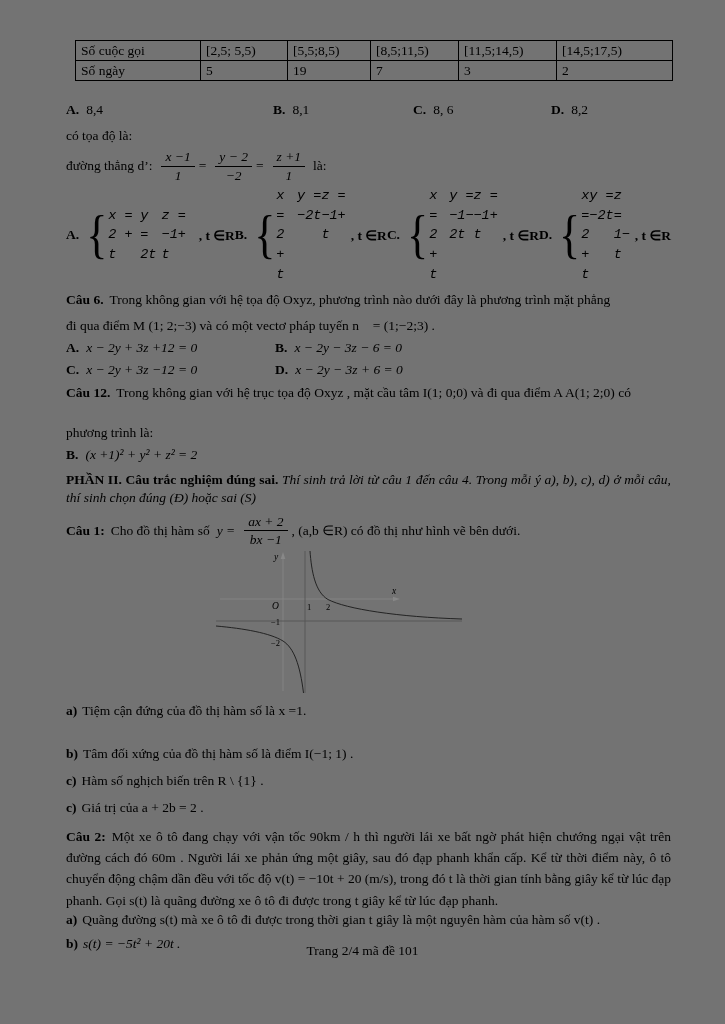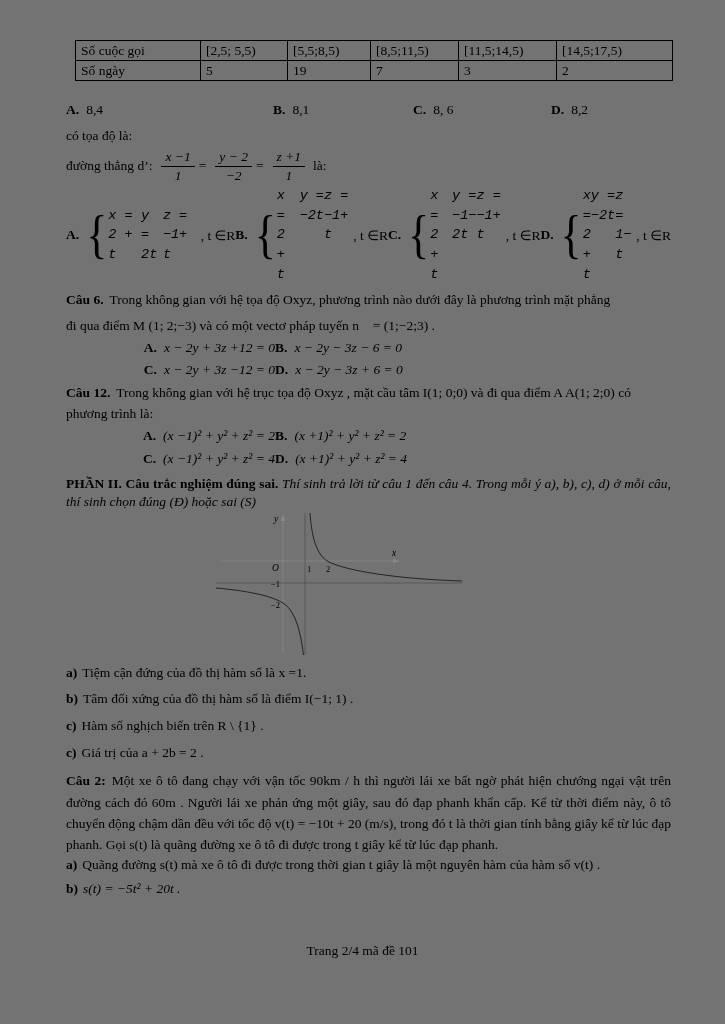--- a/index.html
+++ b/index.html
@@ -32,7 +32,7 @@
   .brace { font-size:44px; font-weight:300; line-height:1; display:inline-block;
            transform:scaleY(1.18); margin:0 1px 0 0; }
   .lines { display:inline-flex; flex-direction:row; font-style:italic; line-height:1.45;font-family:Liberation Mono, monospace; }
-  .suffix { margin-left:5px; white-space:nowrap; }
+  .suffix { margin-left:5px; white-space:nowrap;font-weight:bold; }
   
   .ans2 { display:flex; align-items:baseline; }
   .ans2 .c1 { width:209px;text-align:right; }

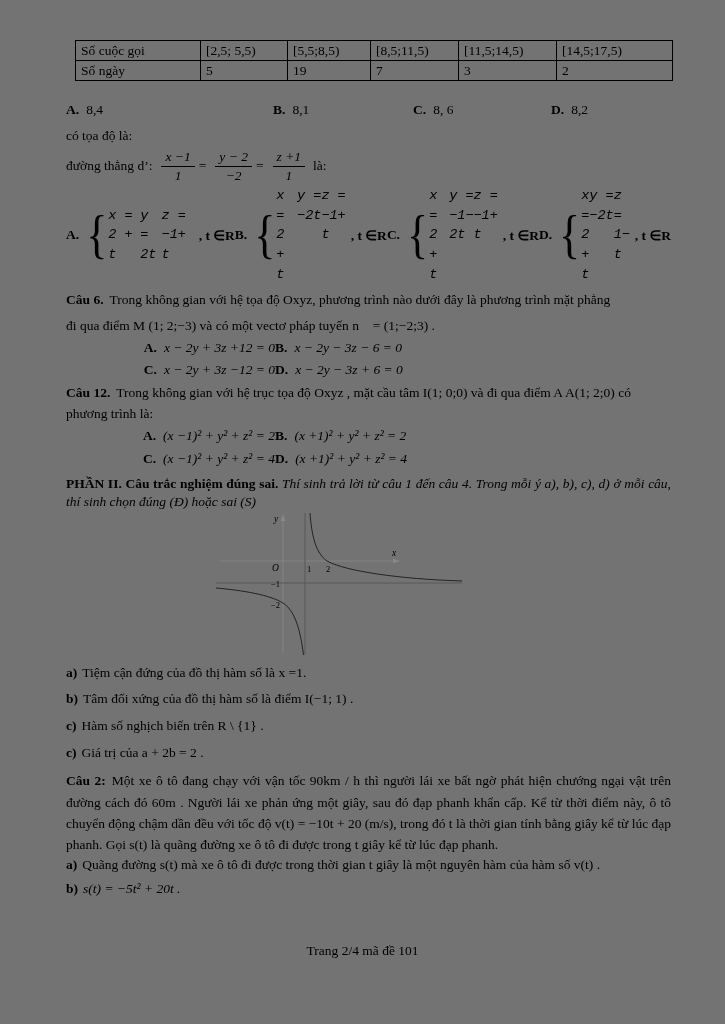--- a/index.html
+++ b/index.html
@@ -35,7 +35,7 @@
   .suffix { margin-left:5px; white-space:nowrap;font-weight:bold; }
   
   .ans2 { display:flex; align-items:baseline; }
-  .ans2 .c1 { width:209px;text-align:right; }
+  .ans2 .c1 { width:209px; }
   .part2 { text-align:justify; line-height:1.33; margin:0; }
   .stmt { margin:0; line-height:1.4; }
   .stmt .k { margin-right:5px; }

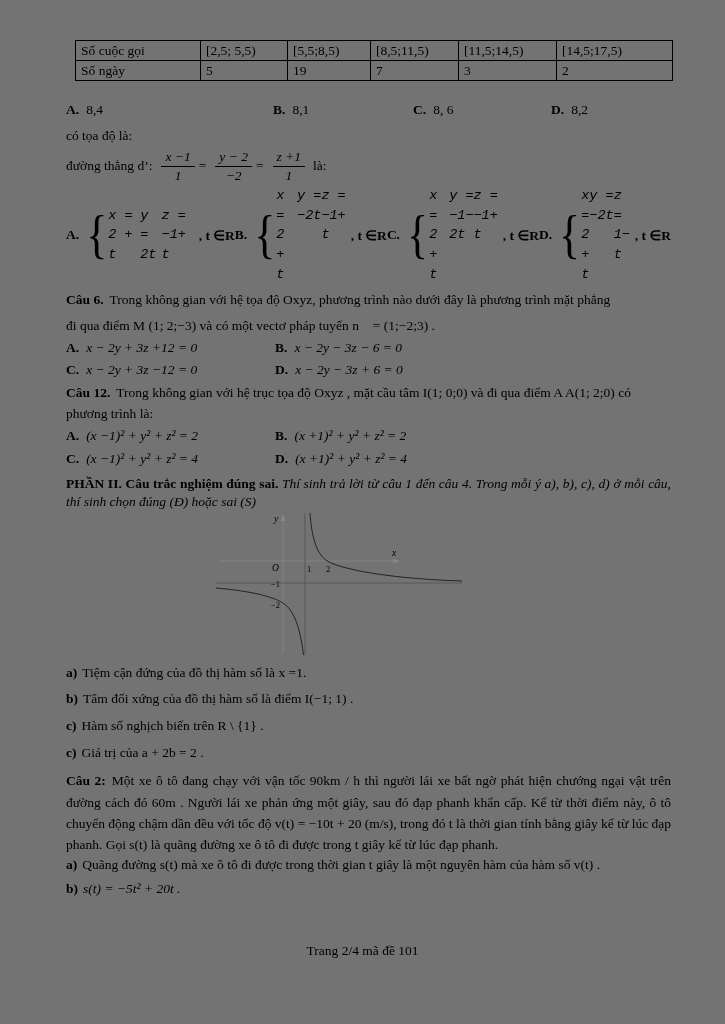--- a/index.html
+++ b/index.html
@@ -160,7 +160,7 @@
   </div>
 
   <p class="qline" style="margin-top:6px"><b class="qlabel">Câu 12.</b><span>Trong không gian với hệ trục tọa độ Oxyz , mặt cầu tâm I(1; 0;0) và đi qua điểm A A(1; 2;0) có</span></p>
-  <p class="qline" style="margin-top:3px"><span>phương trình là:</span></p>
+  <p class="qline" style="margin-top:22px"><span>phương trình là:</span></p>
   <div class="ans2" style="margin-top:5px">
     <div class="c1"><b class="k">A.</b><span class="m">(x −1)² + y² + z² = 2</span></div>
     <div><b class="k">B.</b><span class="m">(x +1)² + y² + z² = 2</span></div>

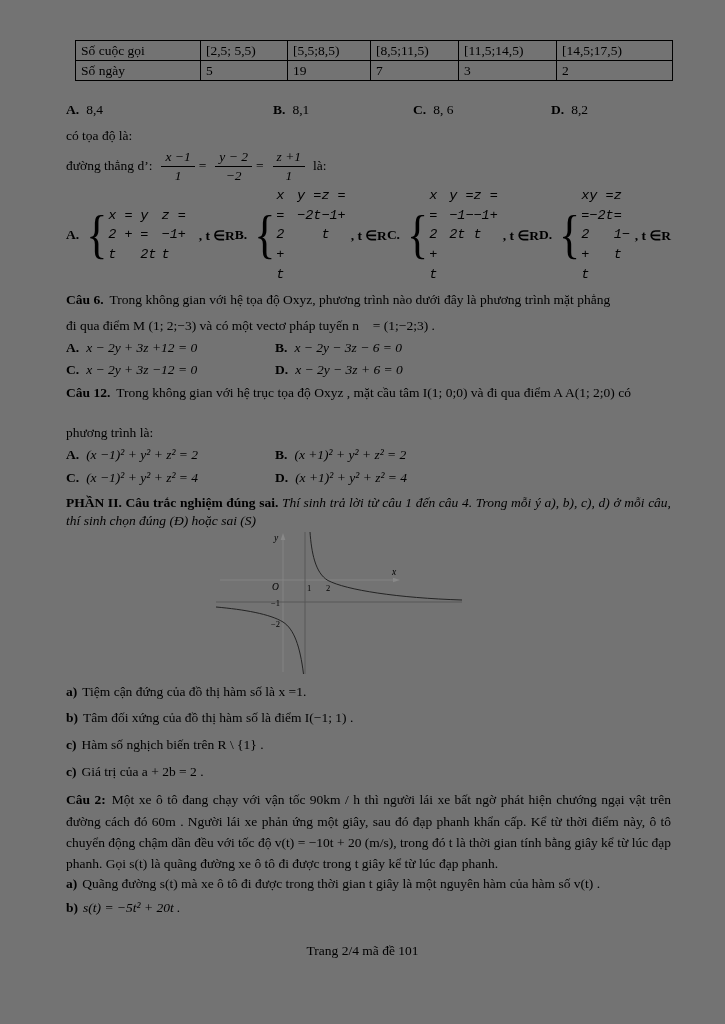--- a/index.html
+++ b/index.html
@@ -162,7 +162,6 @@
   <p class="qline" style="margin-top:6px"><b class="qlabel">Câu 12.</b><span>Trong không gian với hệ trục tọa độ Oxyz , mặt cầu tâm I(1; 0;0) và đi qua điểm A A(1; 2;0) có</span></p>
   <p class="qline" style="margin-top:22px"><span>phương trình là:</span></p>
   <div class="ans2" style="margin-top:5px">
-    <div class="c1"><b class="k">A.</b><span class="m">(x −1)² + y² + z² = 2</span></div>
     <div><b class="k">B.</b><span class="m">(x +1)² + y² + z² = 2</span></div>
   </div>
   <div class="ans2" style="margin-top:7px">

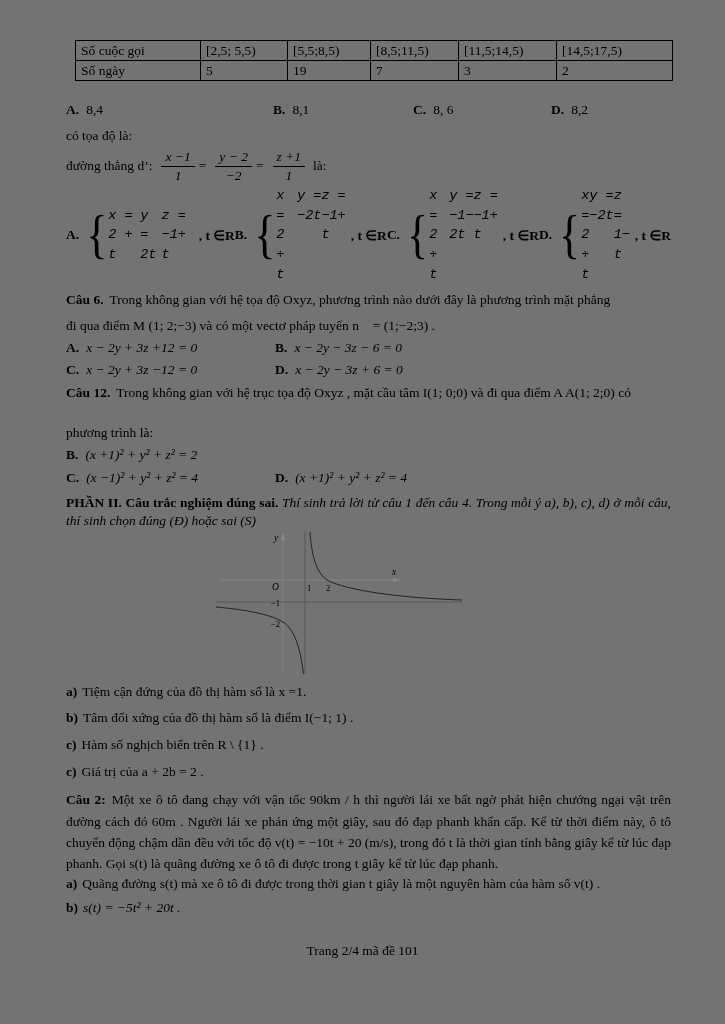--- a/index.html
+++ b/index.html
@@ -164,10 +164,6 @@
   <div class="ans2" style="margin-top:5px">
     <div><b class="k">B.</b><span class="m">(x +1)² + y² + z² = 2</span></div>
   </div>
-  <div class="ans2" style="margin-top:7px">
-    <div class="c1"><b class="k">C.</b><span class="m">(x −1)² + y² + z² = 4</span></div>
-    <div><b class="k">D.</b><span class="m">(x +1)² + y² + z² = 4</span></div>
-  </div>
 
   <p class="part2" style="margin-top:8px"><b>PHẦN II. Câu trắc nghiệm đúng sai.</b> <i>Thí sinh trả lời từ câu 1 đến câu 4. Trong mỗi ý a), b), c), d) ở mỗi câu, thí sinh chọn đúng (Đ) hoặc sai (S)</i></p>
 

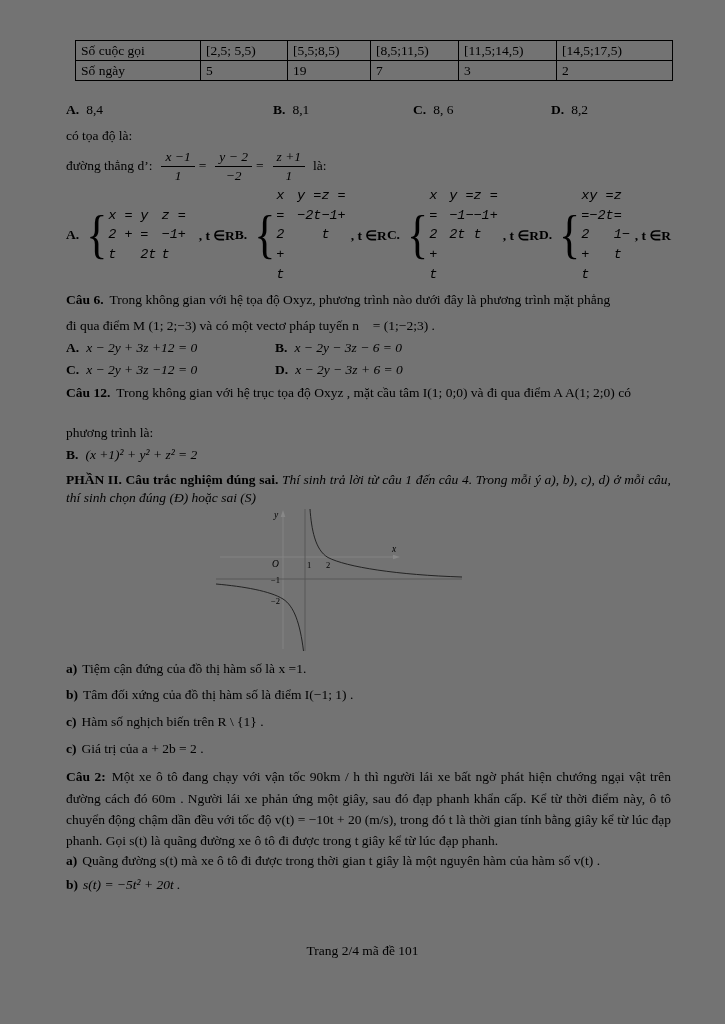--- a/index.html
+++ b/index.html
@@ -167,6 +167,16 @@
 
   <p class="part2" style="margin-top:8px"><b>PHẦN II. Câu trắc nghiệm đúng sai.</b> <i>Thí sinh trả lời từ câu 1 đến câu 4. Trong mỗi ý a), b), c), d) ở mỗi câu, thí sinh chọn đúng (Đ) hoặc sai (S)</i></p>
 
+  <div class="fracline" style="margin-top:6px">
+    <b class="qlabel">Câu 1:</b>
+    <span>Cho đồ thị hàm số</span>
+    <span class="m" style="margin-left:3px">y =</span>
+    <span class="frac">
+        <span class="fn">ax + 2</span>
+        <span class="fd">bx −1</span>
+      </span>
+    <span>, (a,b ∈R)  có đồ thị như hình vẽ bên dưới.</span>
+  </div>
 
   <div class="graph-wrap">
     <svg width="252" height="144" viewBox="0 0 252 144">

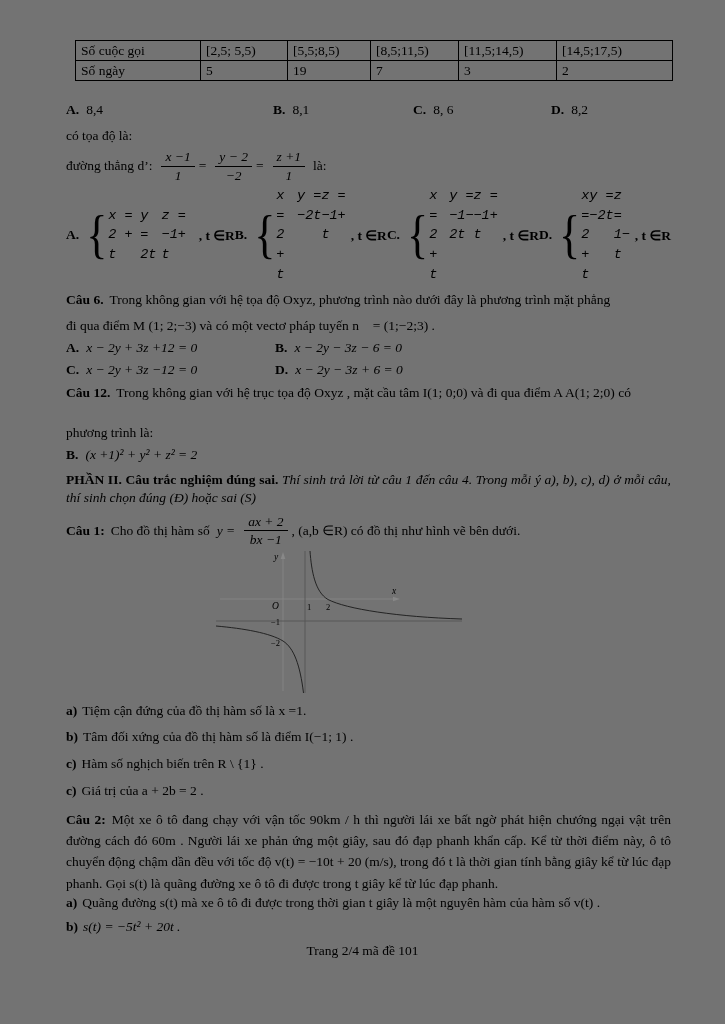--- a/index.html
+++ b/index.html
@@ -203,7 +203,7 @@
   </div>
 
   <p class="stmt" style="margin-top:5px"><b class="k">a)</b><span>Tiệm cận đứng của đồ thị hàm số là x =1.</span></p>
-  <p class="stmt" style="margin-top:7px"><b class="k">b)</b><span>Tâm đối xứng của đồ thị hàm số là điểm I(−1; 1) .</span></p>
+  <p class="stmt" style="margin-top:24px"><b class="k">b)</b><span>Tâm đối xứng của đồ thị hàm số là điểm I(−1; 1) .</span></p>
   <p class="stmt" style="margin-top:8px"><b class="k">c)</b><span>Hàm số nghịch biến trên R \ {1} .</span></p>
   <p class="stmt" style="margin-top:8px"><b class="k">c)</b><span>Giá trị của a + 2b = 2 .</span></p>
 

